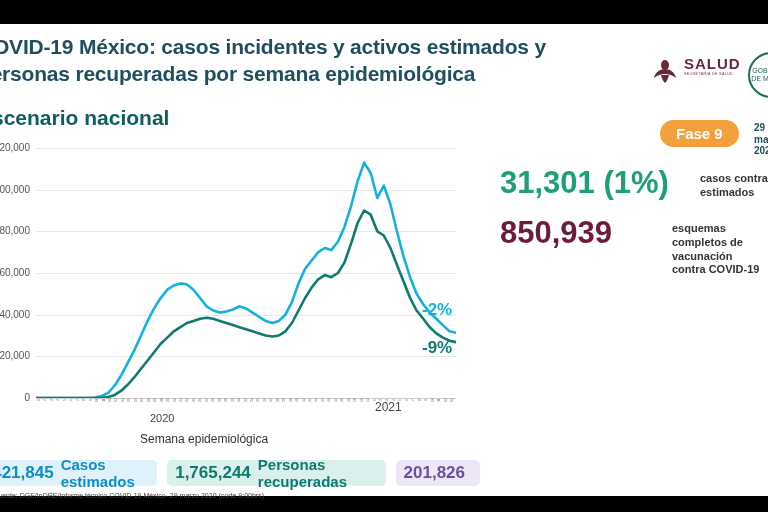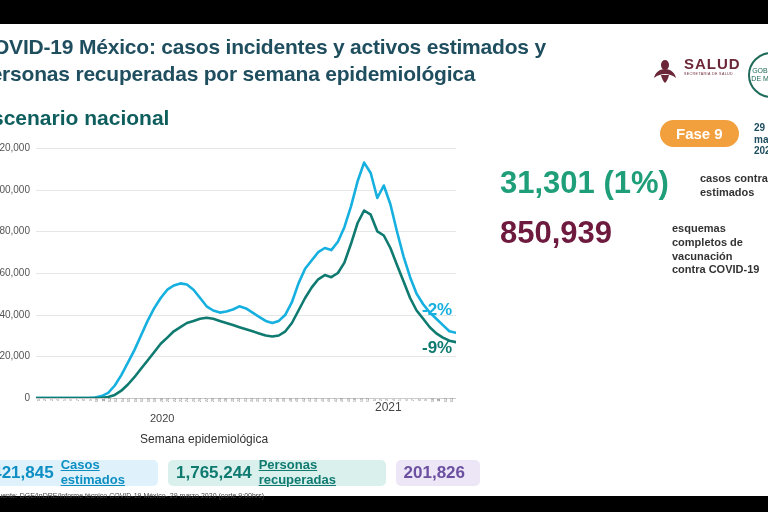--- a/index.html
+++ b/index.html
@@ -123,7 +123,7 @@
     display:flex; align-items:center; height:26px; border-radius:5px; padding:0 8px; margin-right:10px;
   }
   .tot-num { font-size:17px; font-weight:bold; margin-right:7px; }
-  .tot-txt { font-size:13px; font-weight:bold; line-height:1.15;text-decoration:underline; }
+  .tot-txt { font-size:15px; font-weight:bold; line-height:1.15; }
   .box-blue { background:#dff1fb; }
   .box-blue .tot-num { color:#0d8fc4; }
   .box-blue .tot-txt { color:#0d8fc4; }

